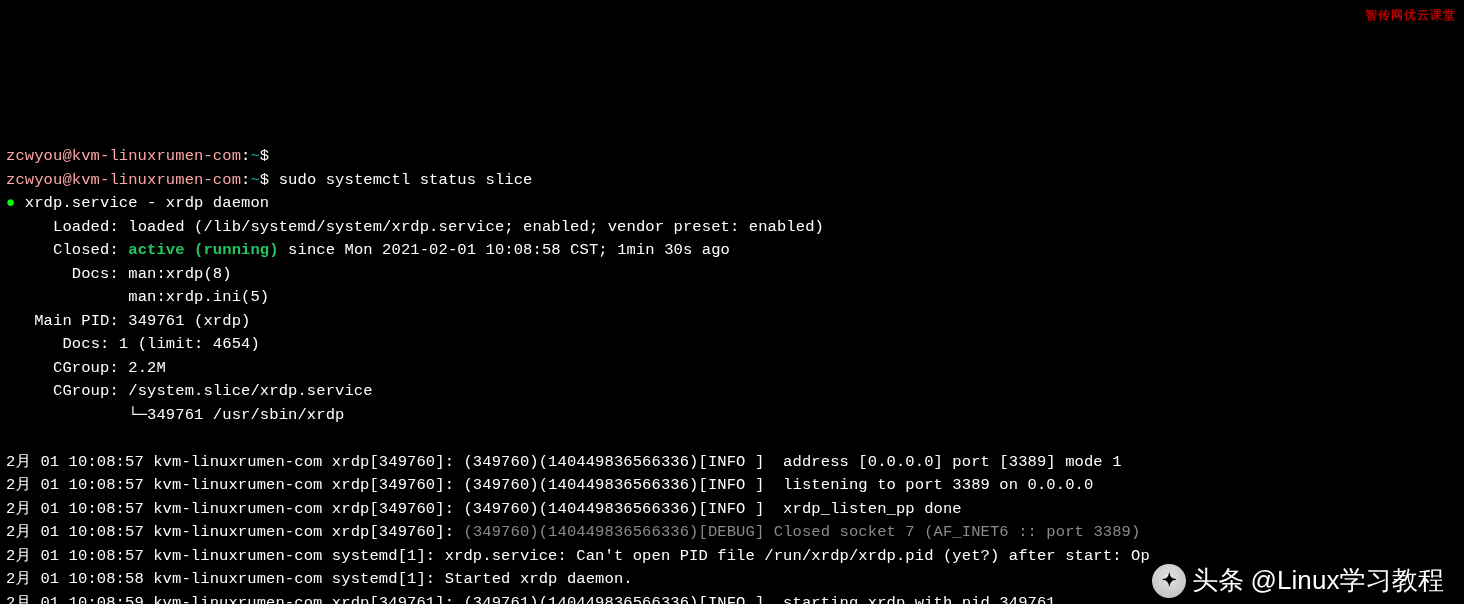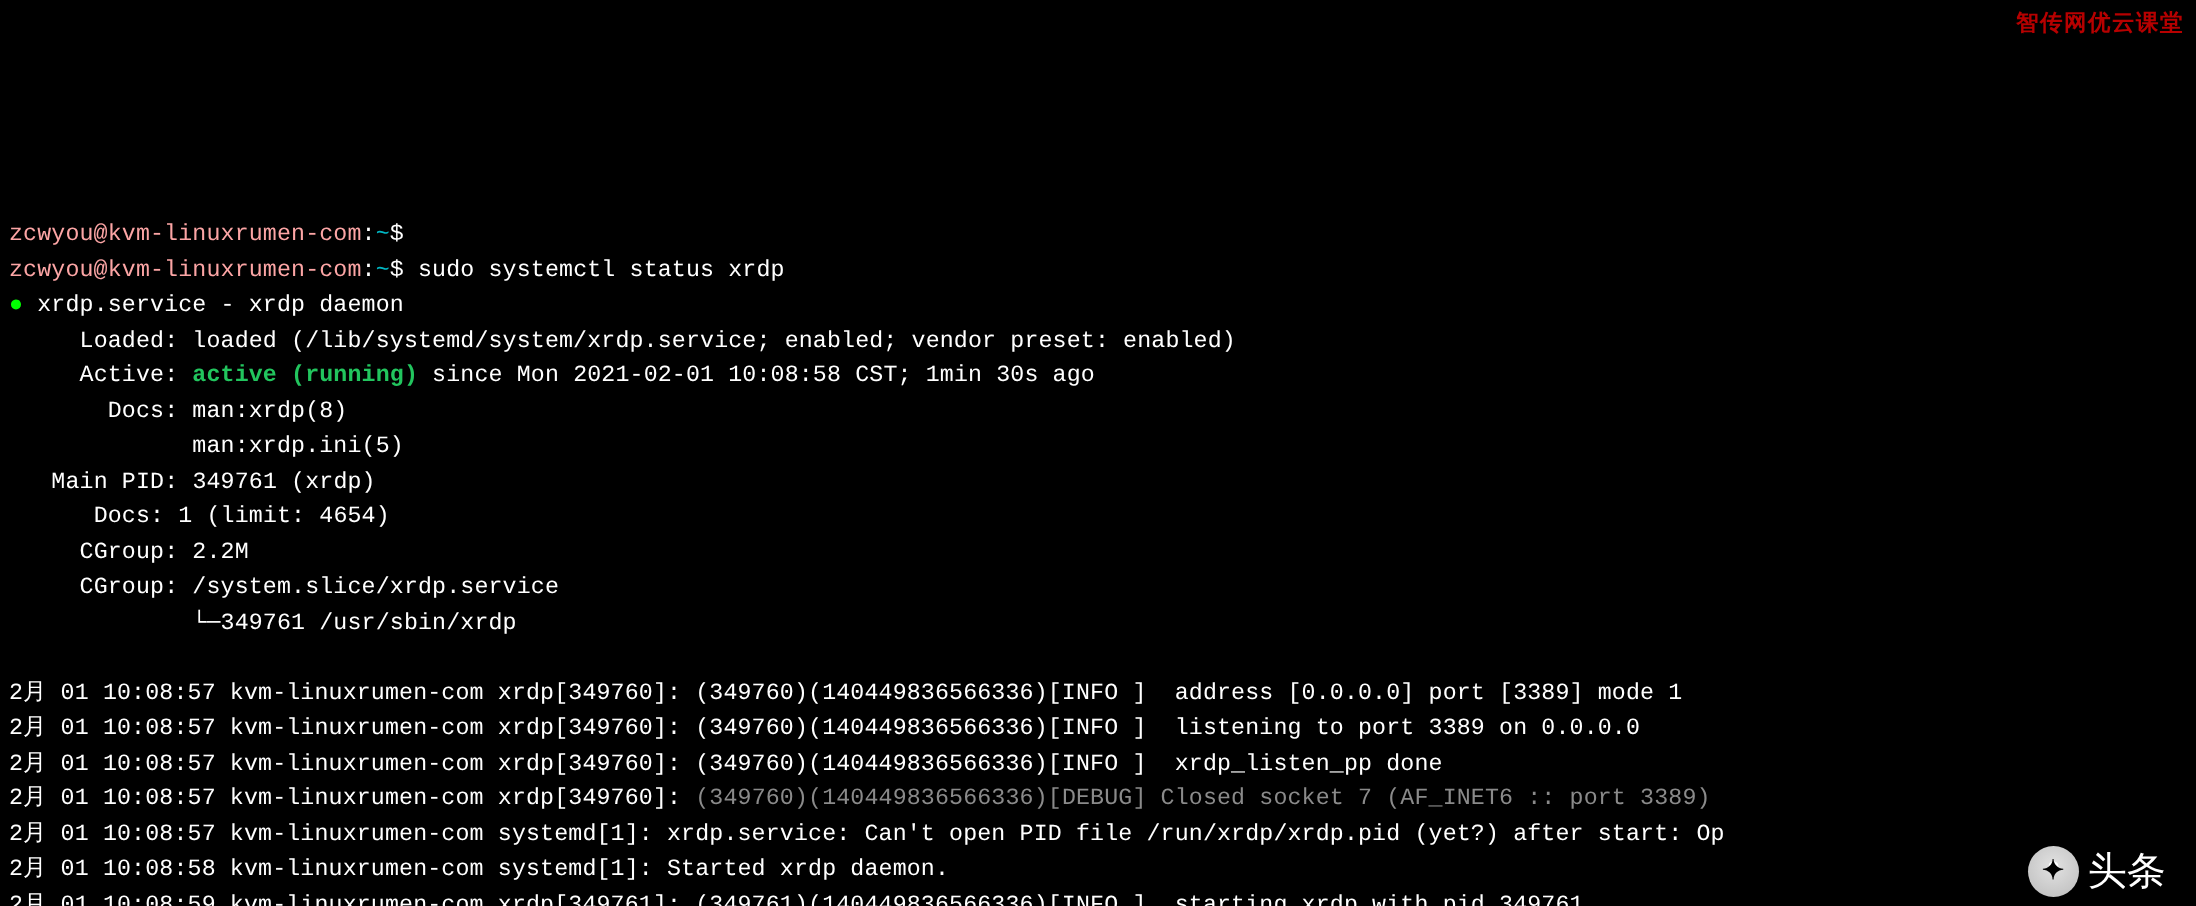--- a/index.html
+++ b/index.html
@@ -8,7 +8,7 @@
   .green{color:#fca5a5}
   .bgreen{color:#22c55e;font-weight:bold}
   .grey{color:#8a8a8a}
-  .watermark-tr{position:absolute;top:4px;right:8px;color:#b70000;font-weight:bold;font-size:15px;font-family:"Microsoft YaHei","SimSun",sans-serif;letter-spacing:1px}
+  .watermark-tr{position:absolute;top:4px;right:8px;color:#b70000;font-weight:bold;font-size:12px;font-family:"Microsoft YaHei","SimSun",sans-serif;letter-spacing:1px}
   .watermark-br{position:absolute;bottom:6px;right:20px;color:#fff;font-size:26px;font-family:"Microsoft YaHei","SimSun",sans-serif;display:flex;align-items:center;gap:6px}
   .wm-circle{width:34px;height:34px;border-radius:50%;background:radial-gradient(circle at 50% 40%,#fff 0%,#fff 12%,#ddd 13%,#bbb 100%);display:inline-flex;align-items:center;justify-content:center;font-size:18px;color:#000;font-weight:bold}
   .bullet{color:#00ff00}

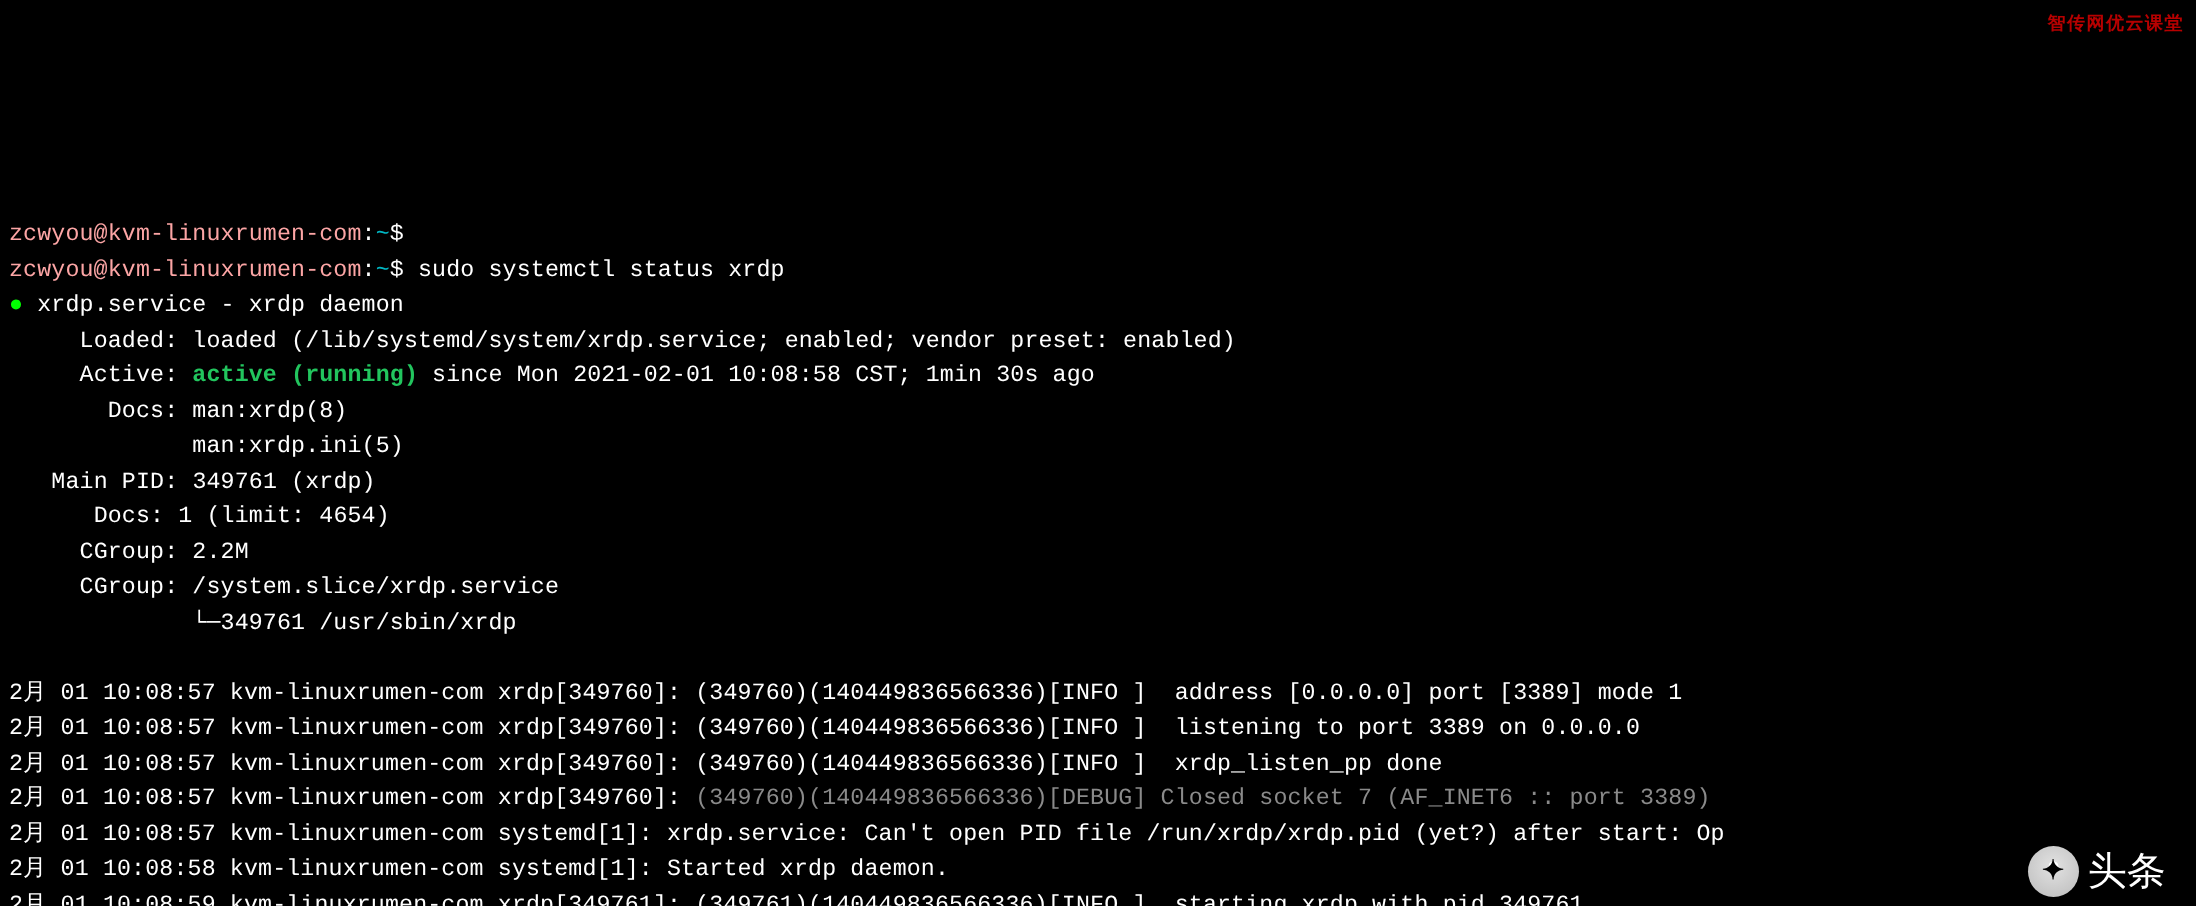--- a/index.html
+++ b/index.html
@@ -21,7 +21,7 @@
 <div class="watermark-tr">智传网优云课堂</div>
 
 <div><span class="green">zcwyou@kvm-linuxrumen-com</span><span>:</span><span class="cyan">~</span><span>$</span>
-<span class="green">zcwyou@kvm-linuxrumen-com</span><span>:</span><span class="cyan">~</span><span>$</span> <span>sudo systemctl status xrdp</span>
+<span class="green">zcwyou@kvm-linuxrumen-com</span><span>:</span><span class="cyan">~</span><span>$</span> <span>sudo systemctl status slice</span>
 <span class="bullet">●</span> <span>xrdp.service - xrdp daemon</span>
      <span>Loaded:</span> <span>loaded (/lib/systemd/system/xrdp.service; enabled; vendor preset: enabled)</span>
      <span>Active:</span> <span class="bgreen">active (running)</span><span> since Mon 2021-02-01 10:08:58 CST; 1min 30s ago</span>

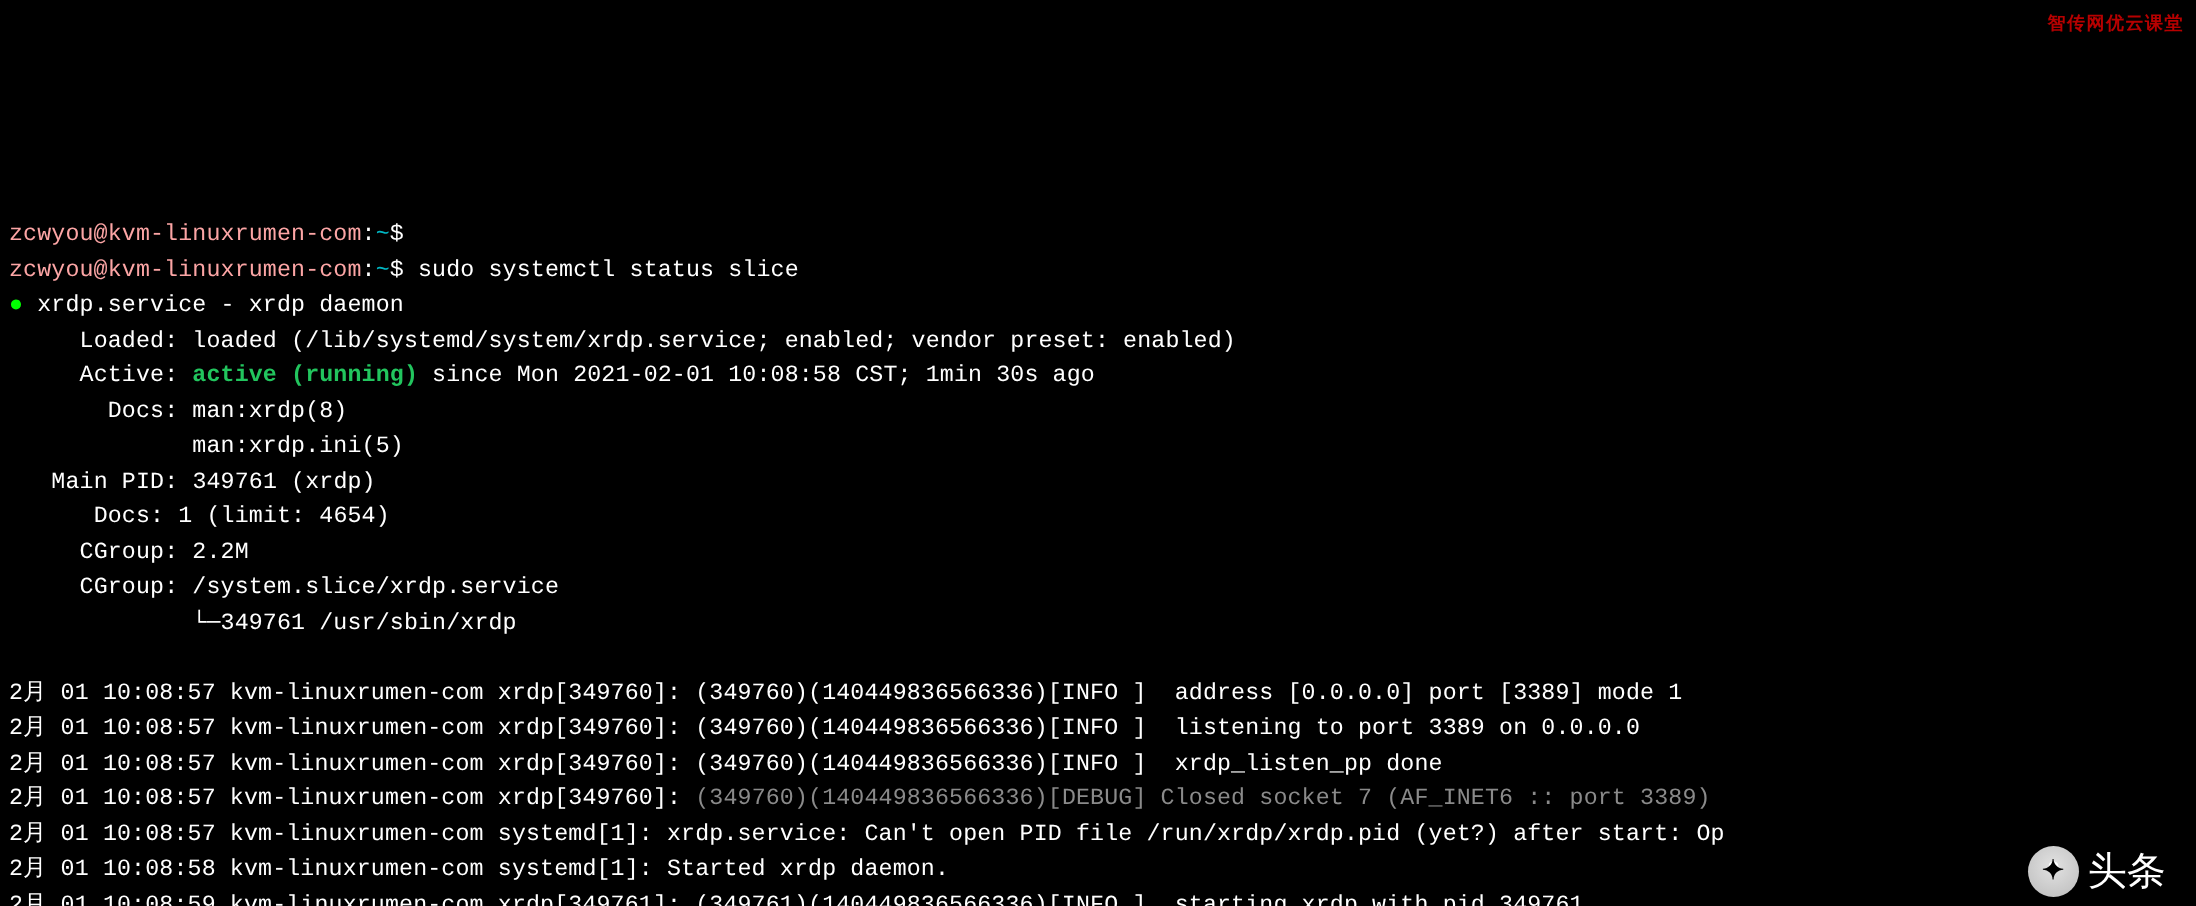--- a/index.html
+++ b/index.html
@@ -24,7 +24,7 @@
 <span class="green">zcwyou@kvm-linuxrumen-com</span><span>:</span><span class="cyan">~</span><span>$</span> <span>sudo systemctl status slice</span>
 <span class="bullet">●</span> <span>xrdp.service - xrdp daemon</span>
      <span>Loaded:</span> <span>loaded (/lib/systemd/system/xrdp.service; enabled; vendor preset: enabled)</span>
-     <span>Active:</span> <span class="bgreen">active (running)</span><span> since Mon 2021-02-01 10:08:58 CST; 1min 30s ago</span>
+     <span>Closed:</span> <span class="bgreen">active (running)</span><span> since Mon 2021-02-01 10:08:58 CST; 1min 30s ago</span>
        <span>Docs:</span> <span>man:xrdp(8)</span>
              <span>man:xrdp.ini(5)</span>
    <span>Main PID:</span> <span>349761 (xrdp)</span>

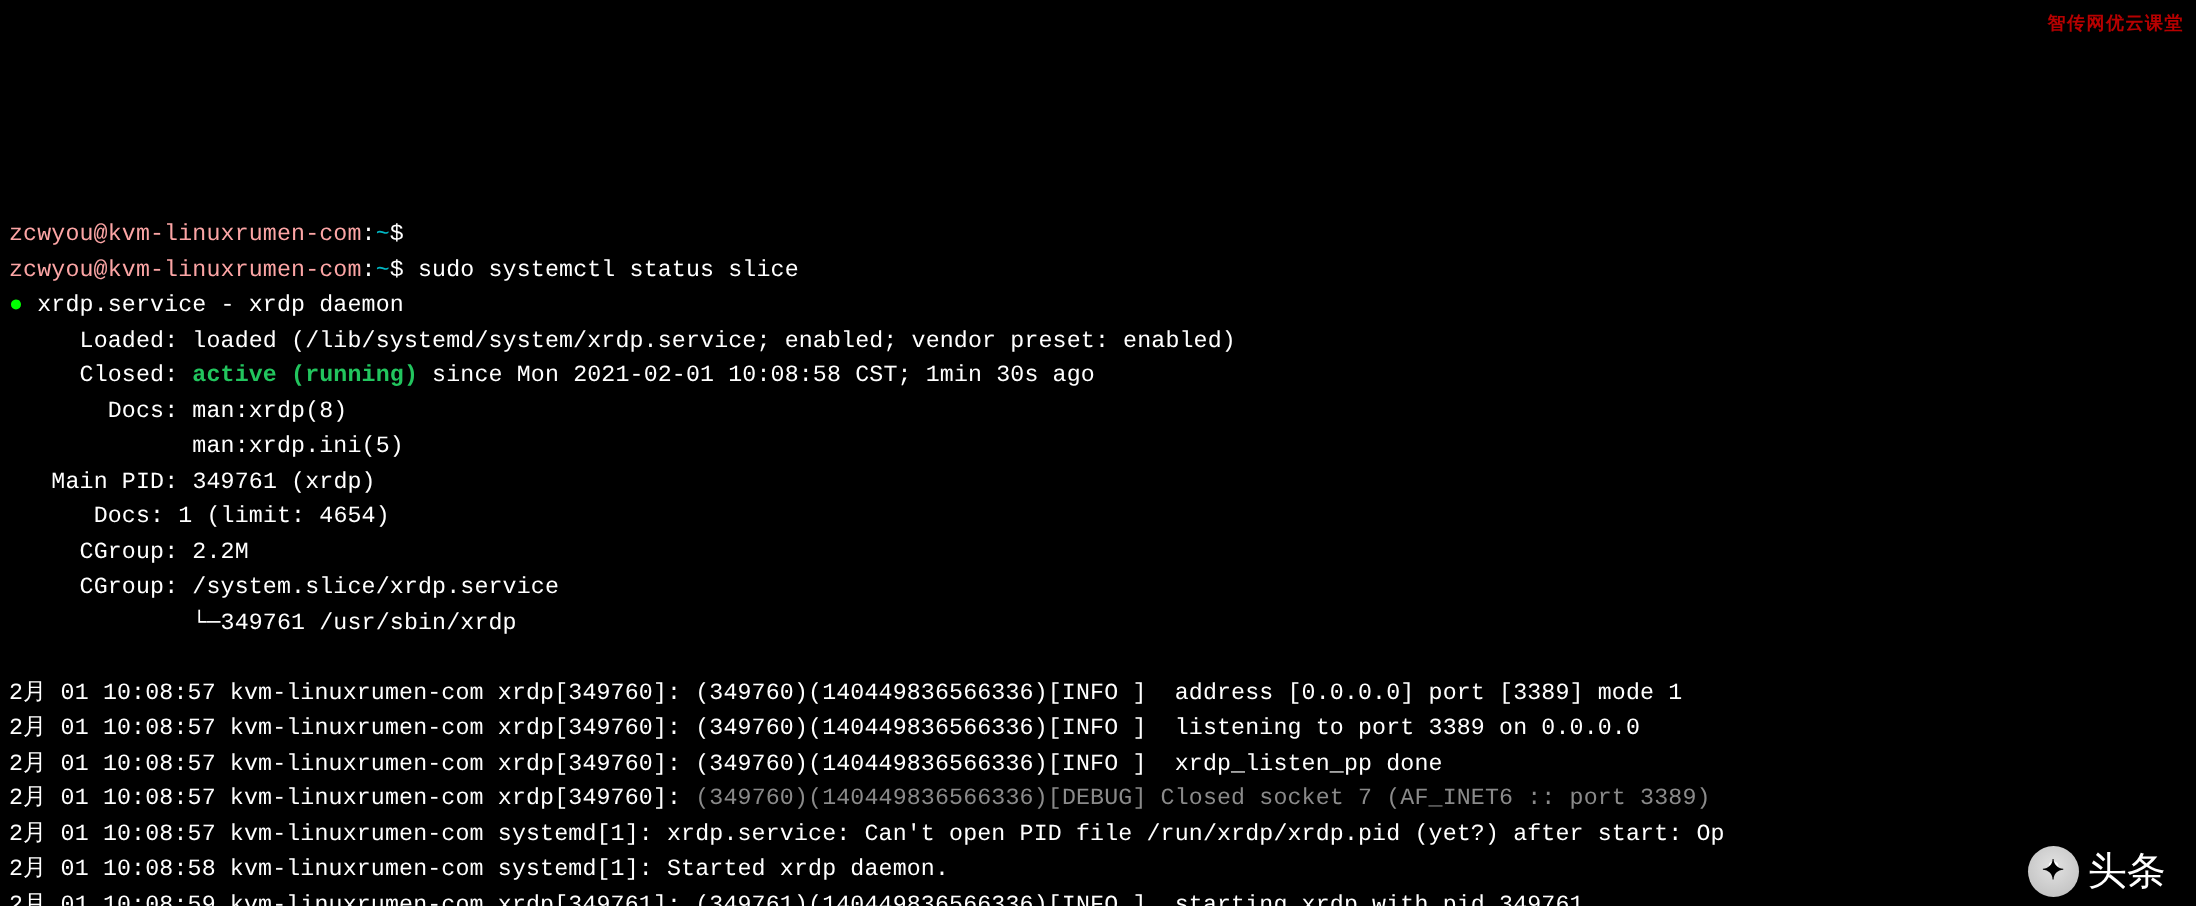--- a/index.html
+++ b/index.html
@@ -48,6 +48,7 @@
 <div class="watermark-br">
   <span class="wm-circle">✦</span>
   <span>头条</span>
+  <span>@Linux学习教程</span>
 </div>
 
 

